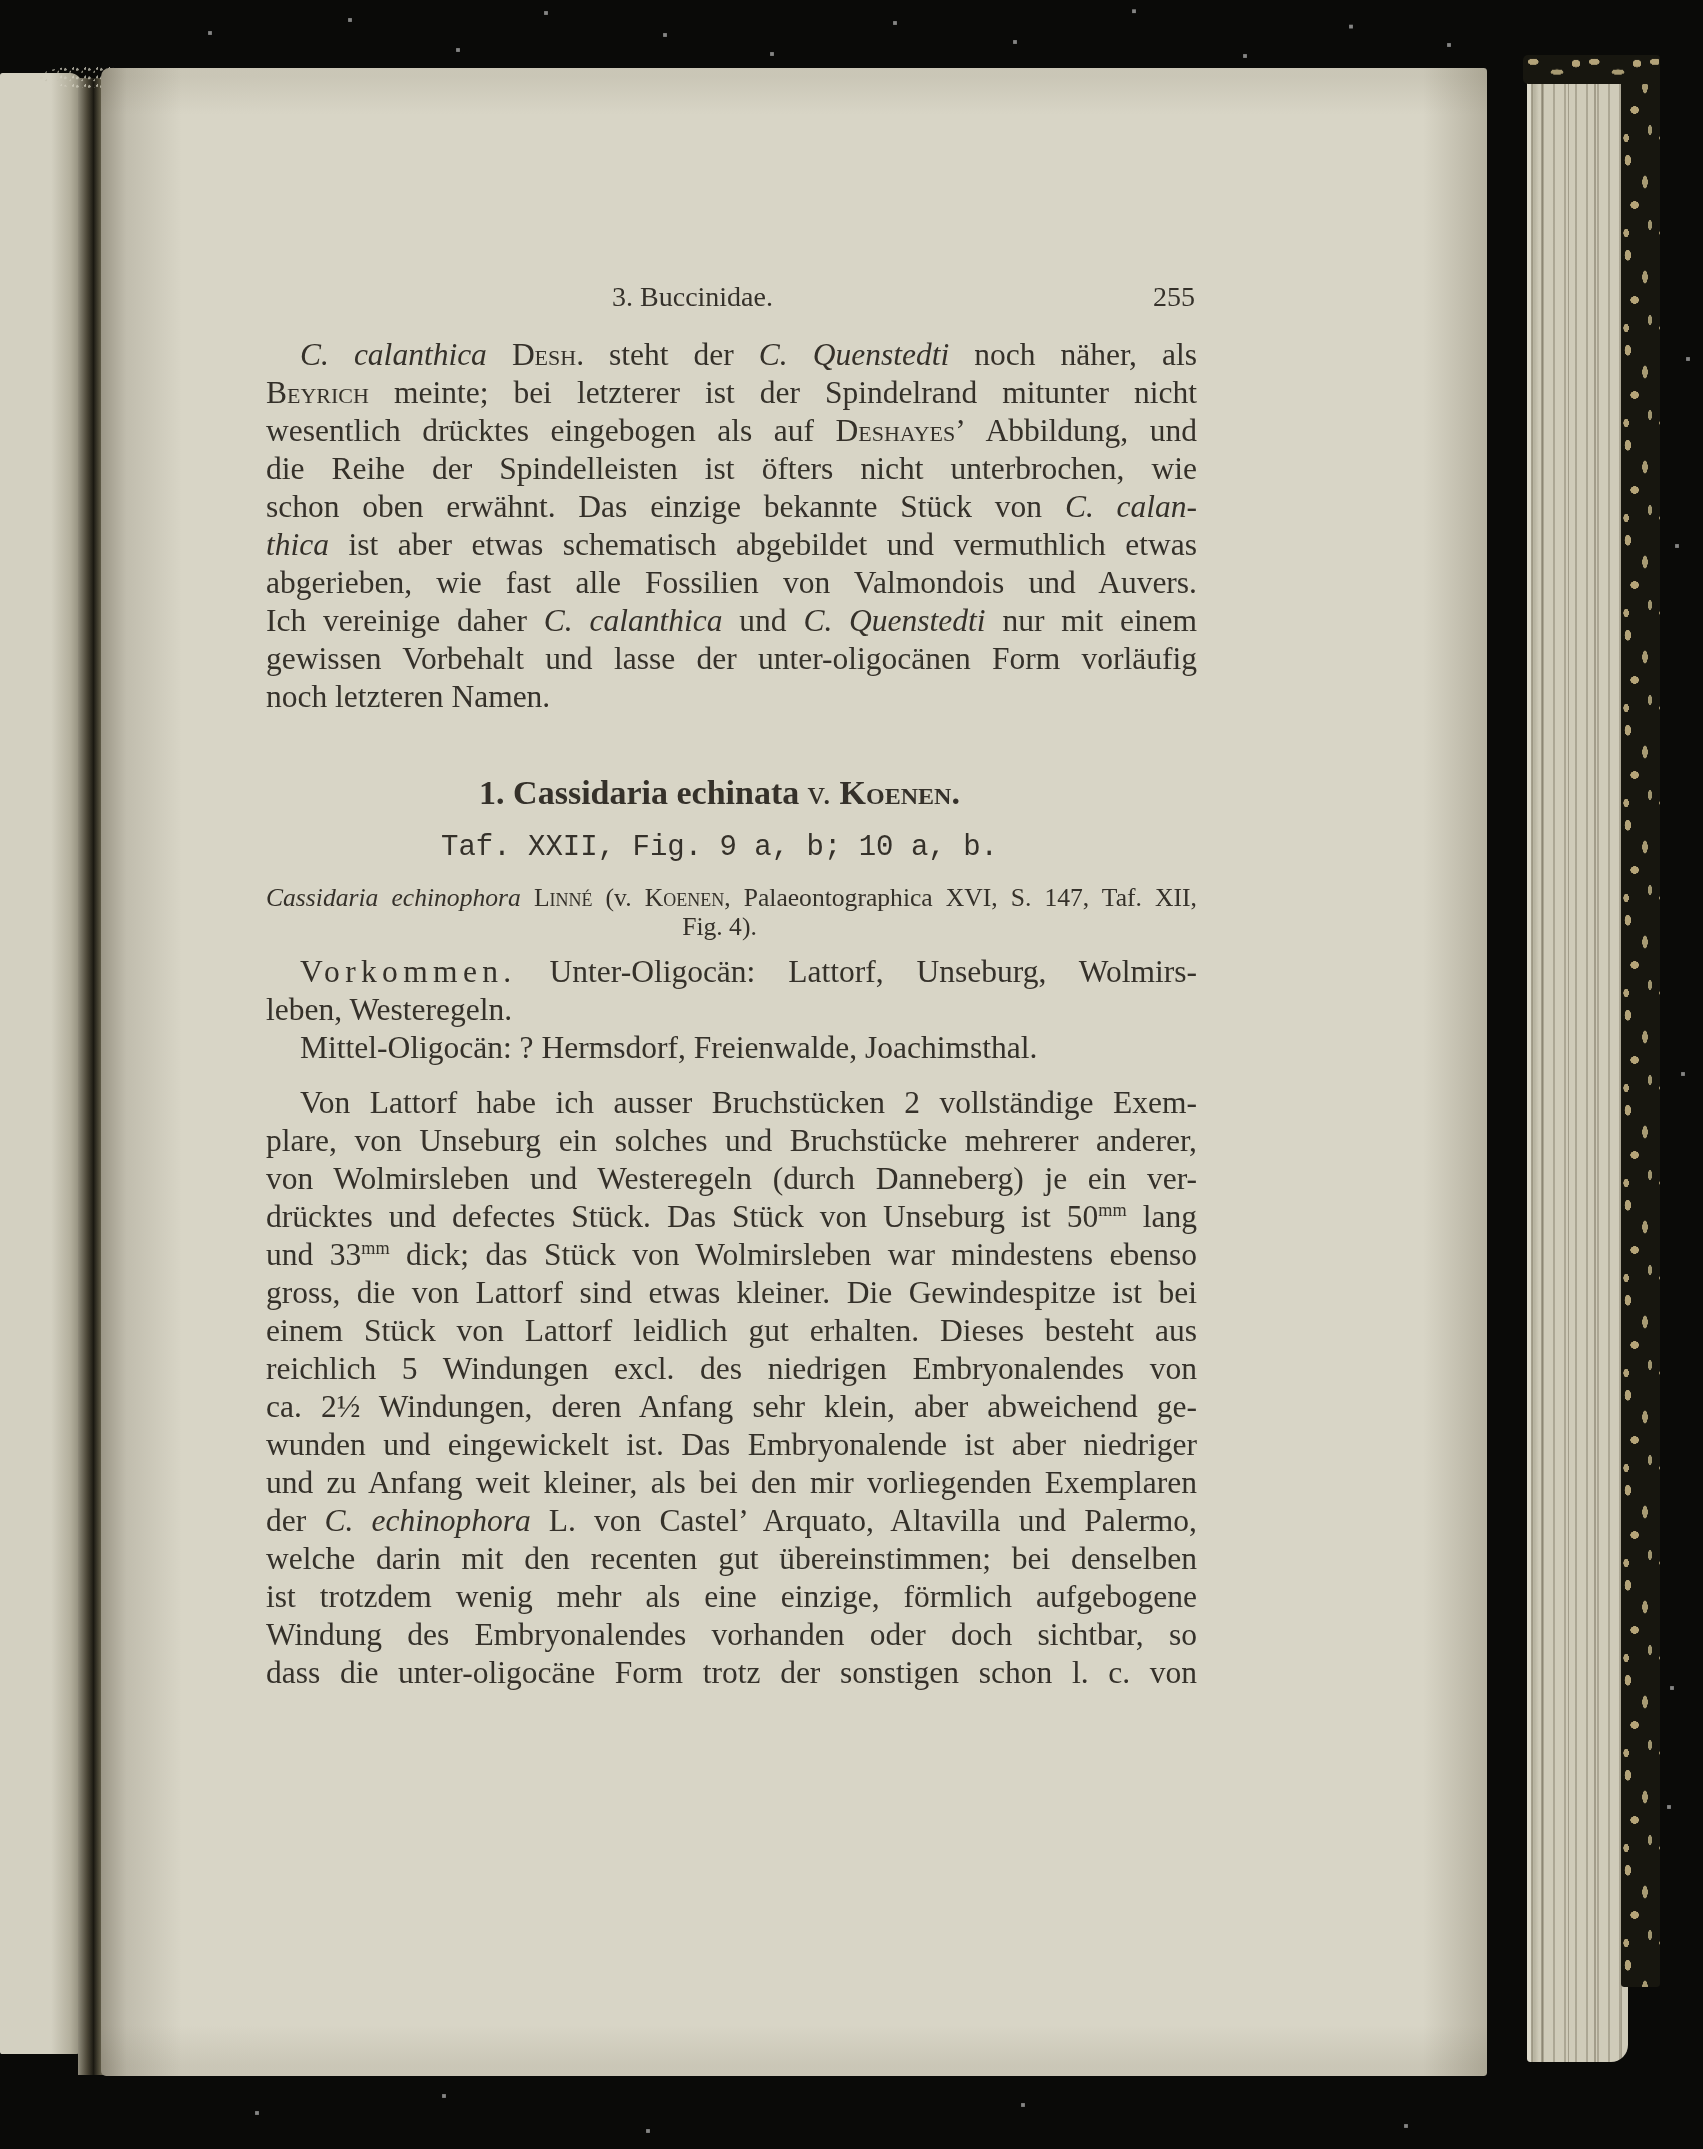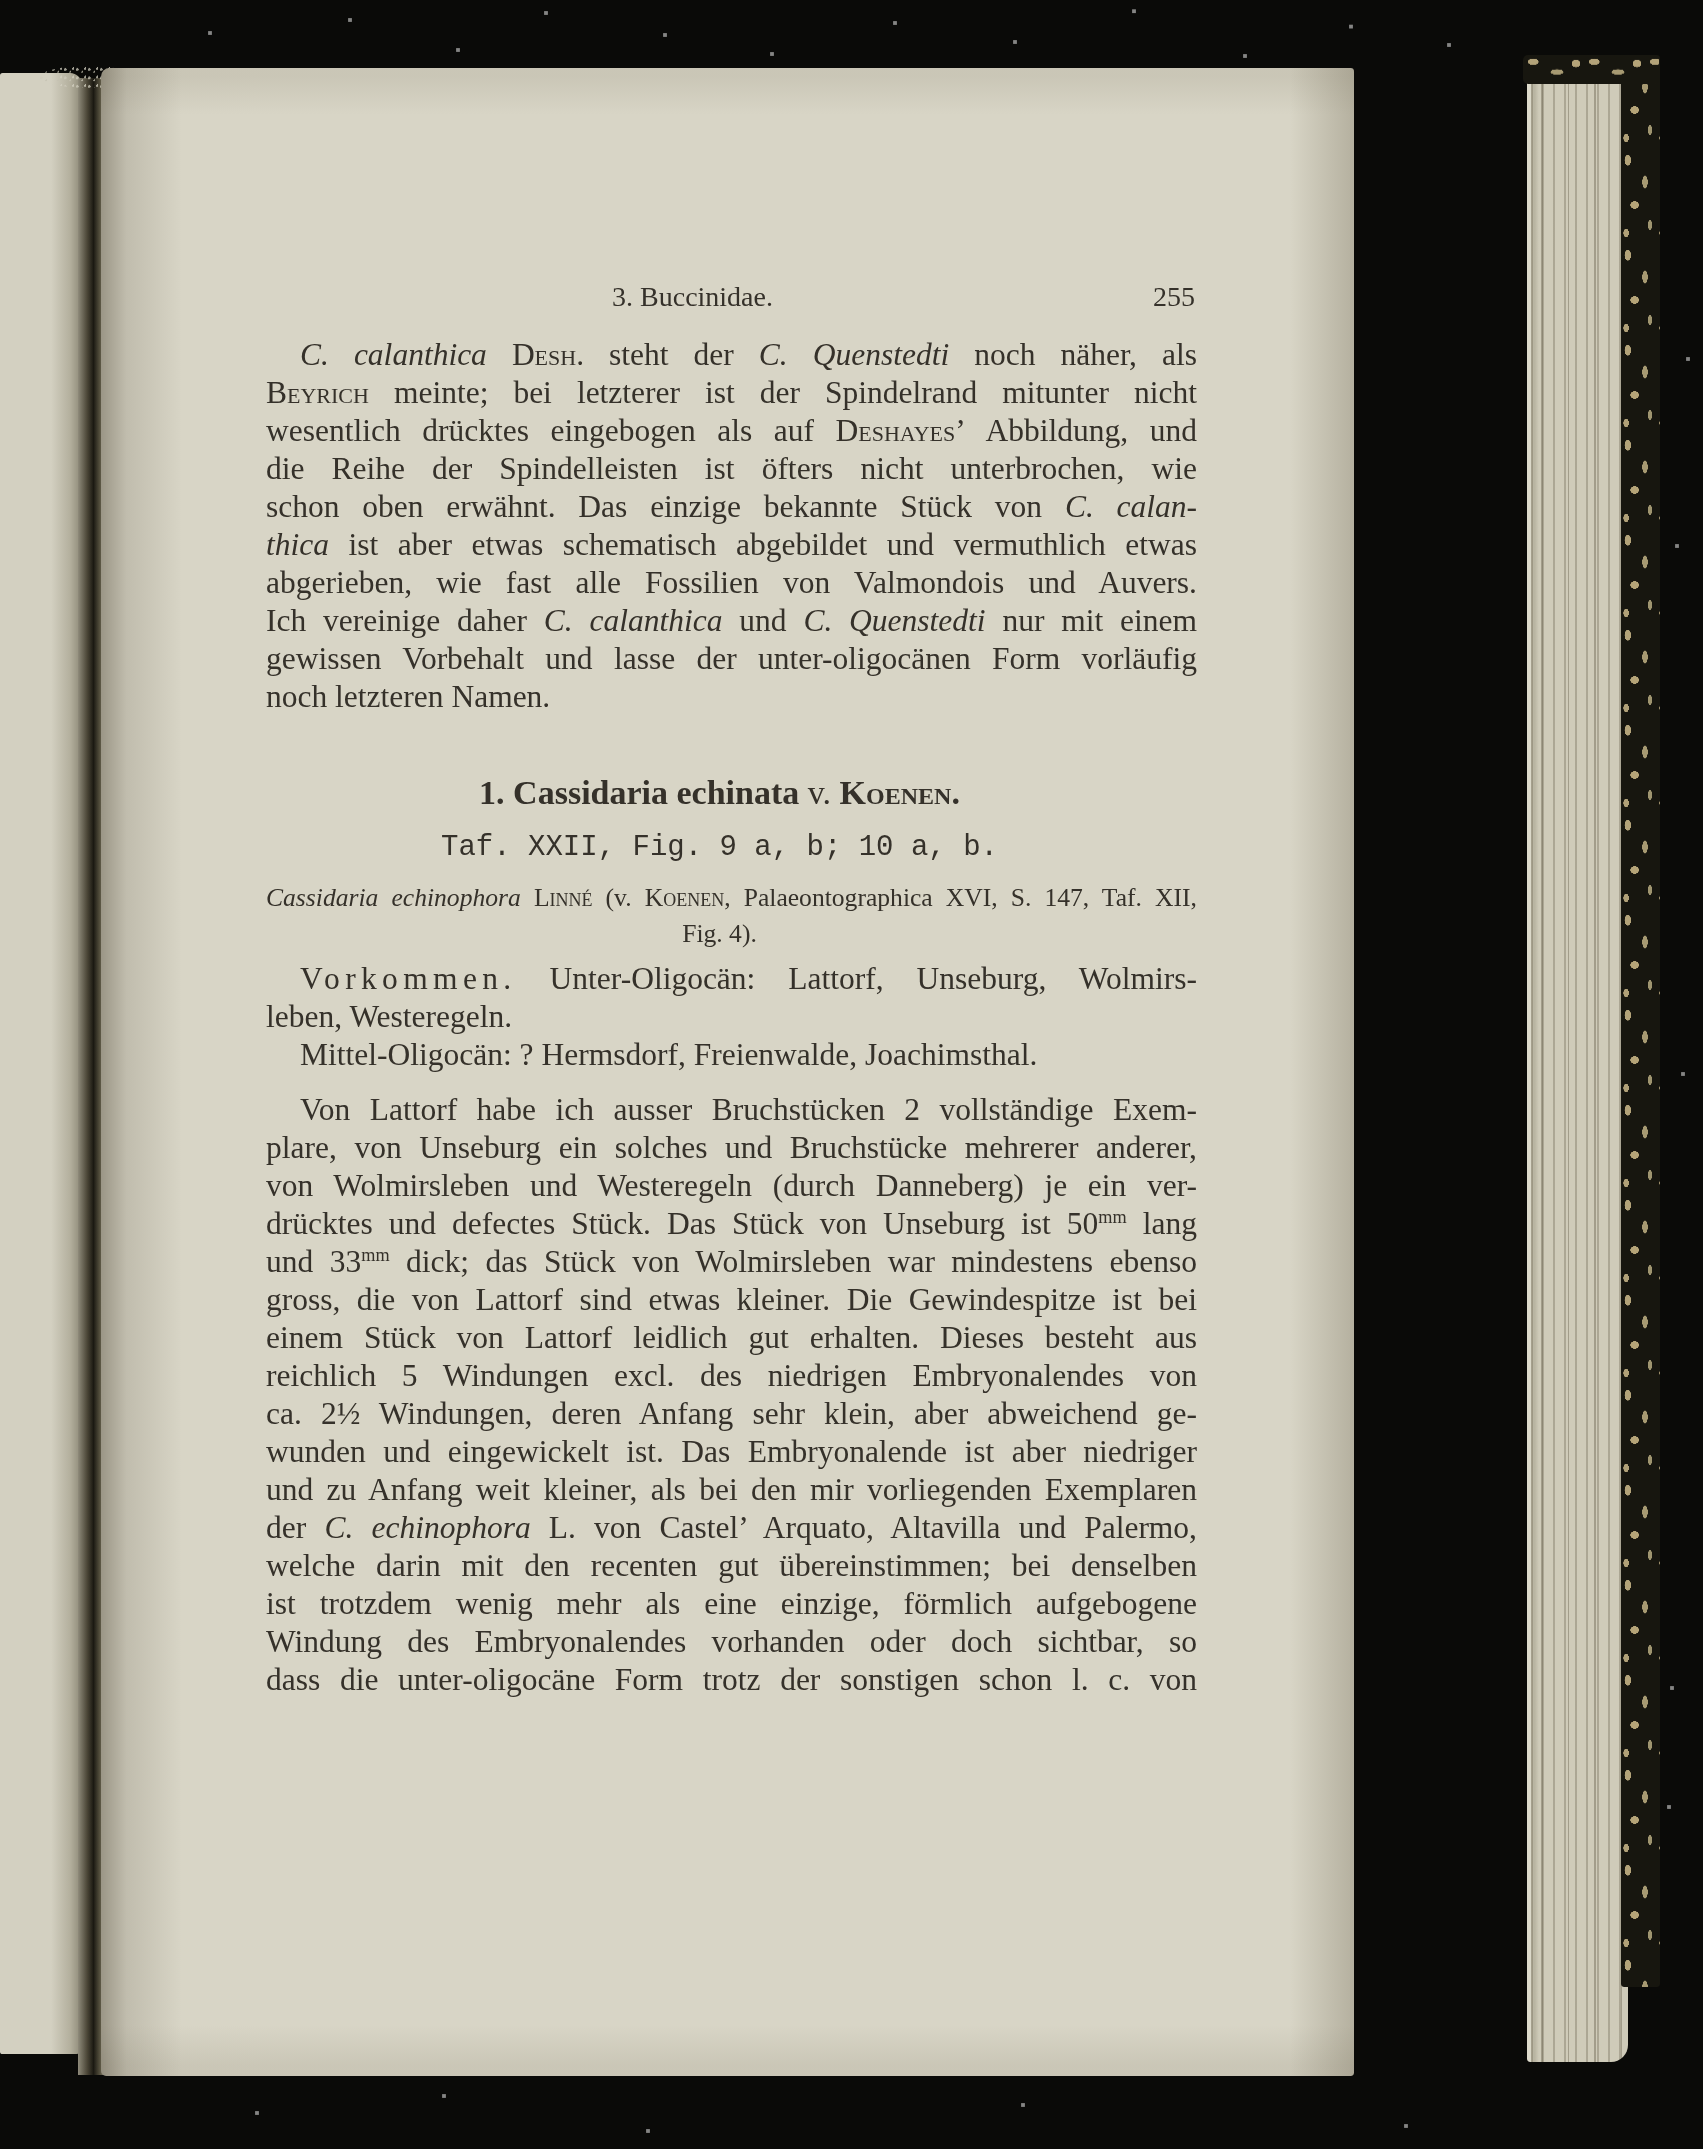--- a/index.html
+++ b/index.html
@@ -75,7 +75,7 @@
 
   
   .page{
-    position:absolute;left:101px;top:68px;width:1253px;height:2008px;
+    position:absolute;left:101px;top:68px;width:1386px;height:2008px;
     background:
       linear-gradient(90deg,rgba(70,62,45,.42) 0px,rgba(70,62,45,.16) 25.6px,rgba(70,62,45,0) 81px),
       linear-gradient(270deg,rgba(100,92,70,.30) 0px,rgba(100,92,70,0) 64px),

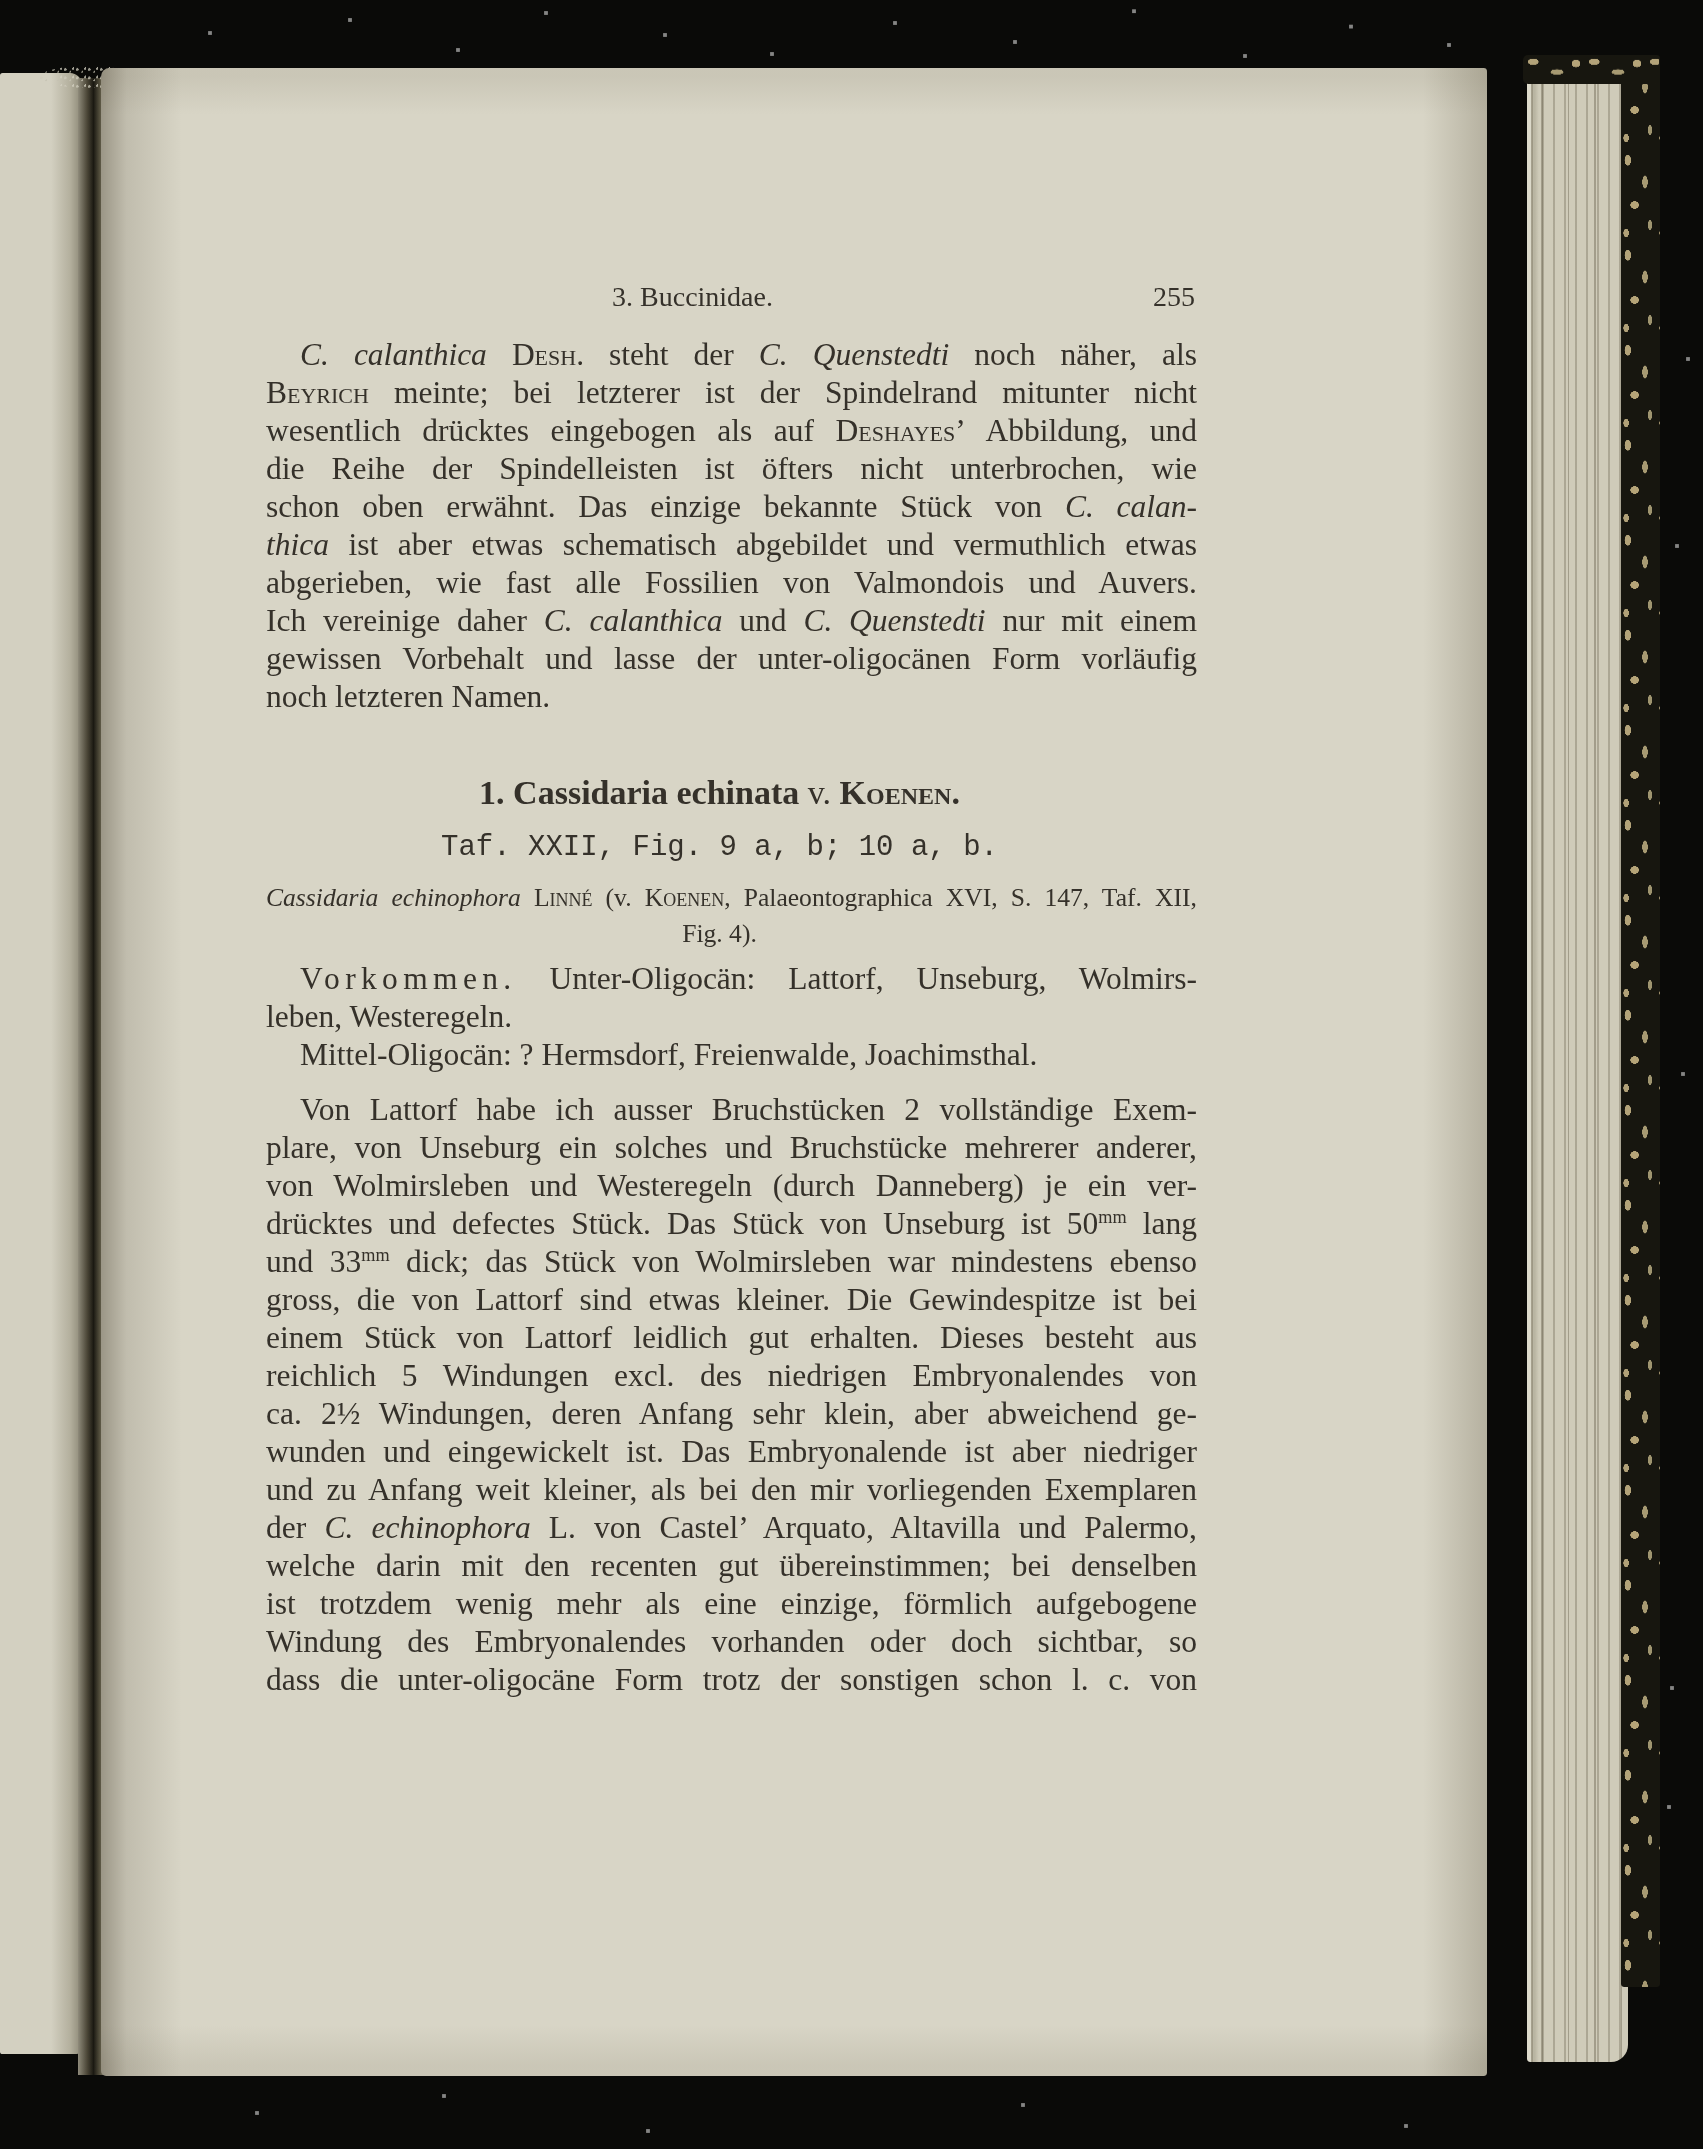--- a/index.html
+++ b/index.html
@@ -106,7 +106,7 @@
     white-space:normal;
   }
   .line.noj{text-align-last:left;}
-  .line.ctr{text-align:center;text-align-last:center;transform:translateX(-12px);margin-top:7px;}
+  .line.ctr{text-align:center;text-align-last:center;transform:translateX(-12px);}
   .line.ind{text-indent:34px;}
   .line.ind2{text-indent:19px;}
 

